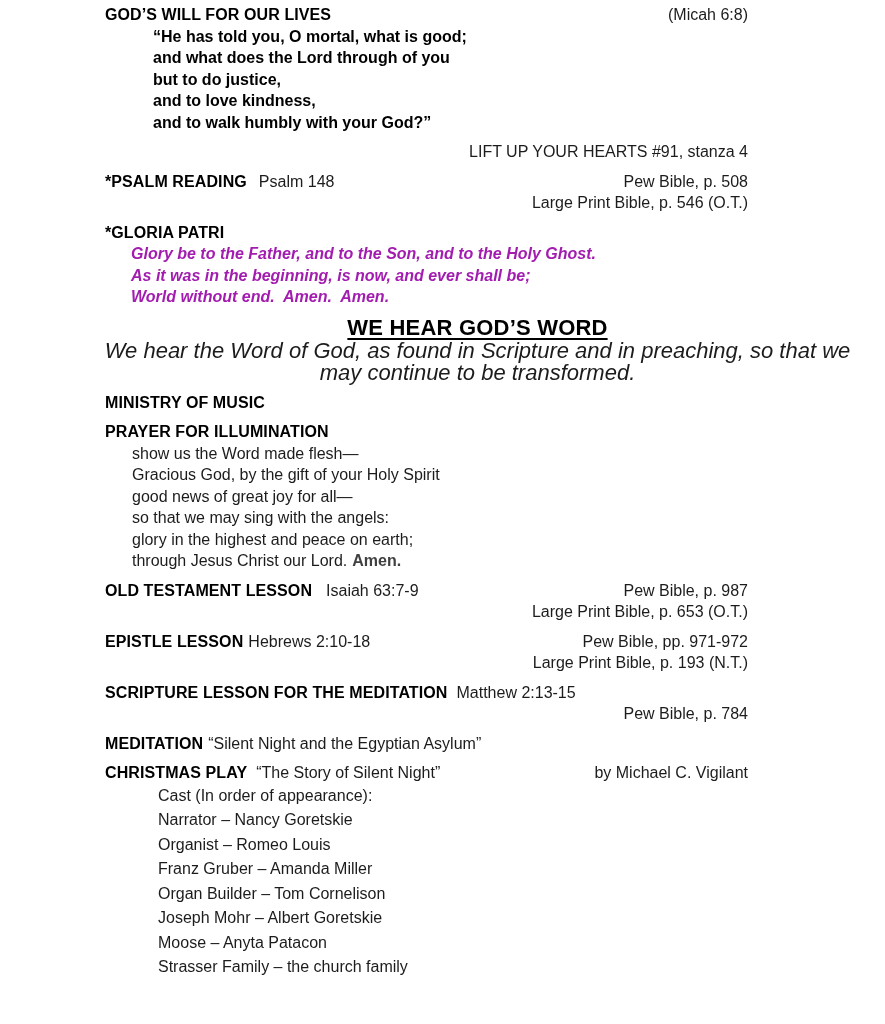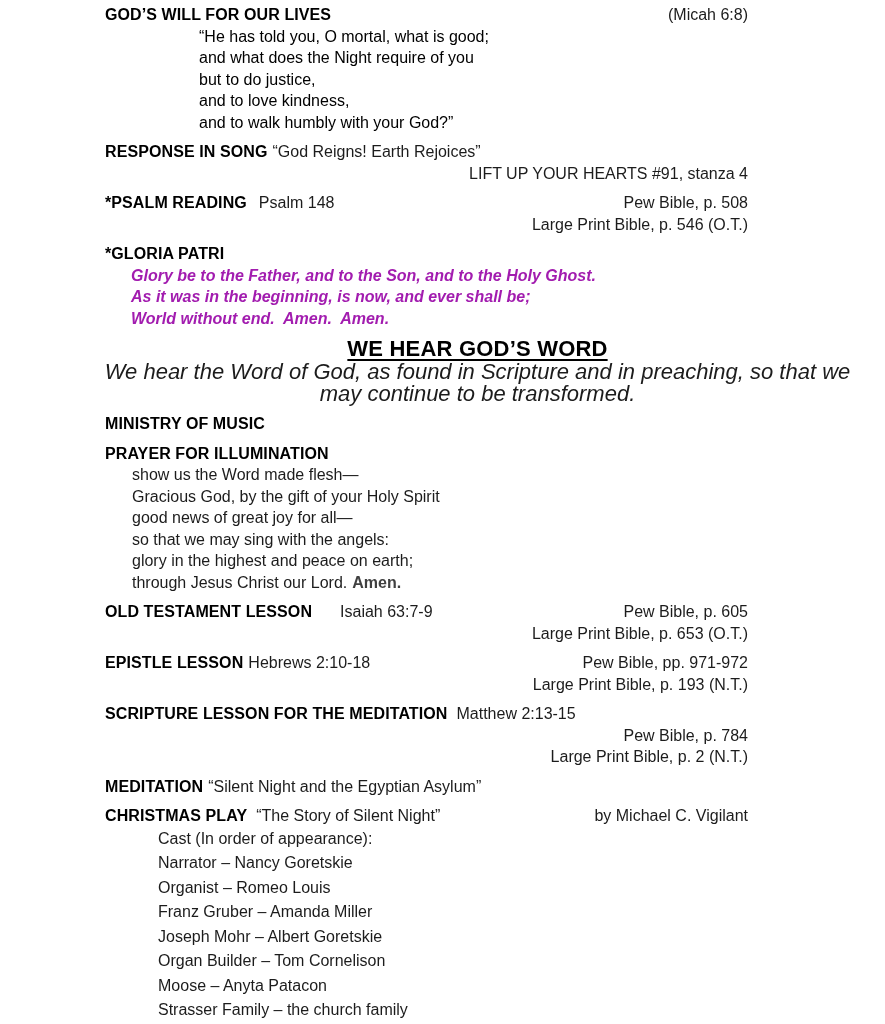--- a/index.html
+++ b/index.html
@@ -37,7 +37,7 @@
   .val-med { margin-left: 9px; }
   .val-wide { margin-left: 12px; }
   .right-line { text-align: right; }
-  .quote-block { margin-left: 94px; font-weight: 400; color: #000; }
+  .quote-block { margin-left: 48px; font-weight: 700; color: #000; }
   .gloria-block { margin-left: 26px; font-weight: 700; font-style: italic; color: #a21caf; }
   .prayer-block { margin-left: 27px; }
   .amen { font-weight: 700; color: #404040; margin-left: 5px; }

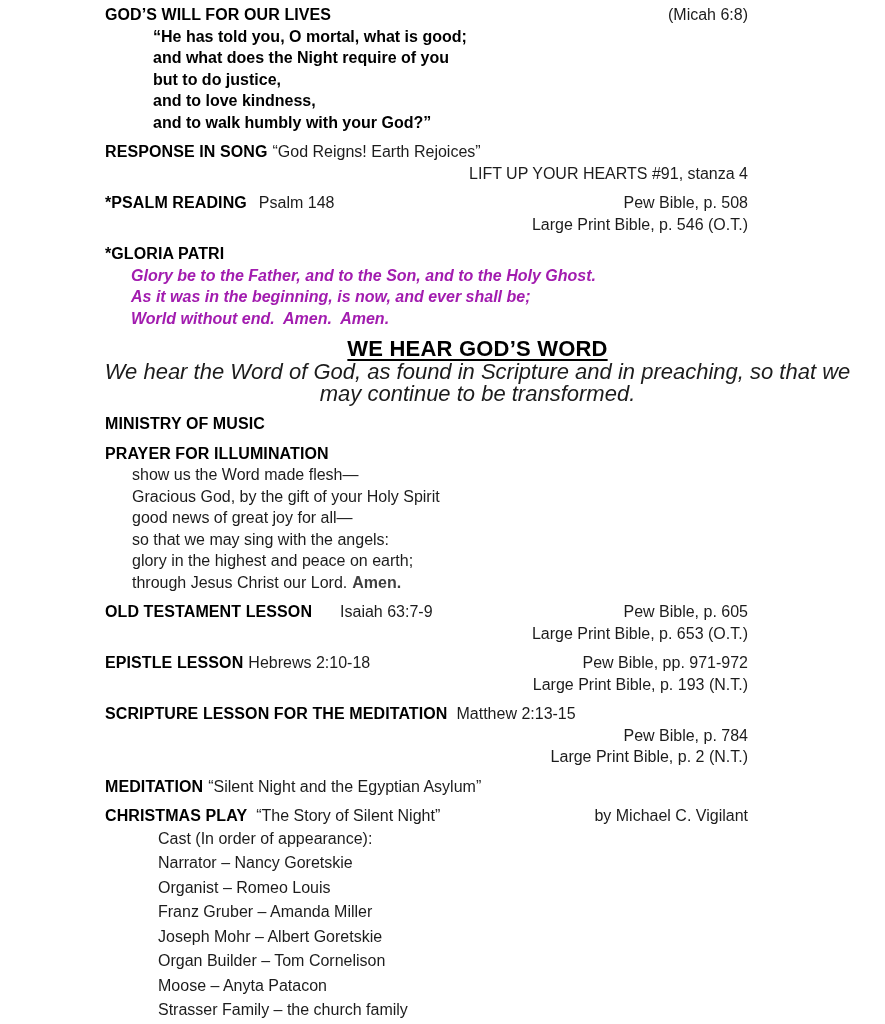--- a/index.html
+++ b/index.html
@@ -79,7 +79,7 @@
     </div>
     <div class="quote-block">
       <div class="t">“He has told you, O mortal, what is good;</div>
-      <div class="t">and what does the Night require of you</div>
+      <div class="t">and what does the Lord through of you</div>
       <div class="t">but to do justice,</div>
       <div class="t">and to love kindness,</div>
       <div class="t">and to walk humbly with your God?”</div>

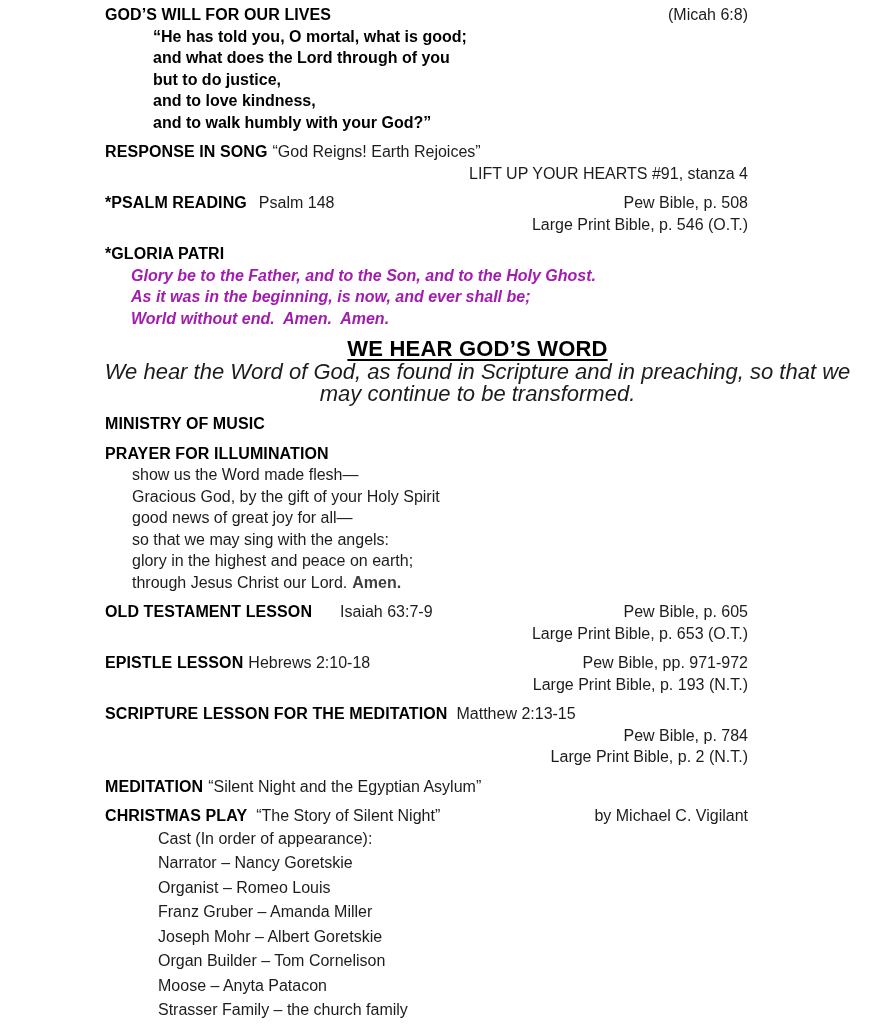--- a/index.html
+++ b/index.html
@@ -87,10 +87,6 @@
   </section>
 
   <section class="block">
-    <div class="inline-left">
-      <span class="lbl t">RESPONSE IN SONG</span>
-      <span class="val-tight t">“God Reigns! Earth Rejoices”</span>
-    </div>
     <div class="right-line t">LIFT UP YOUR HEARTS #91, stanza 4</div>
   </section>
 

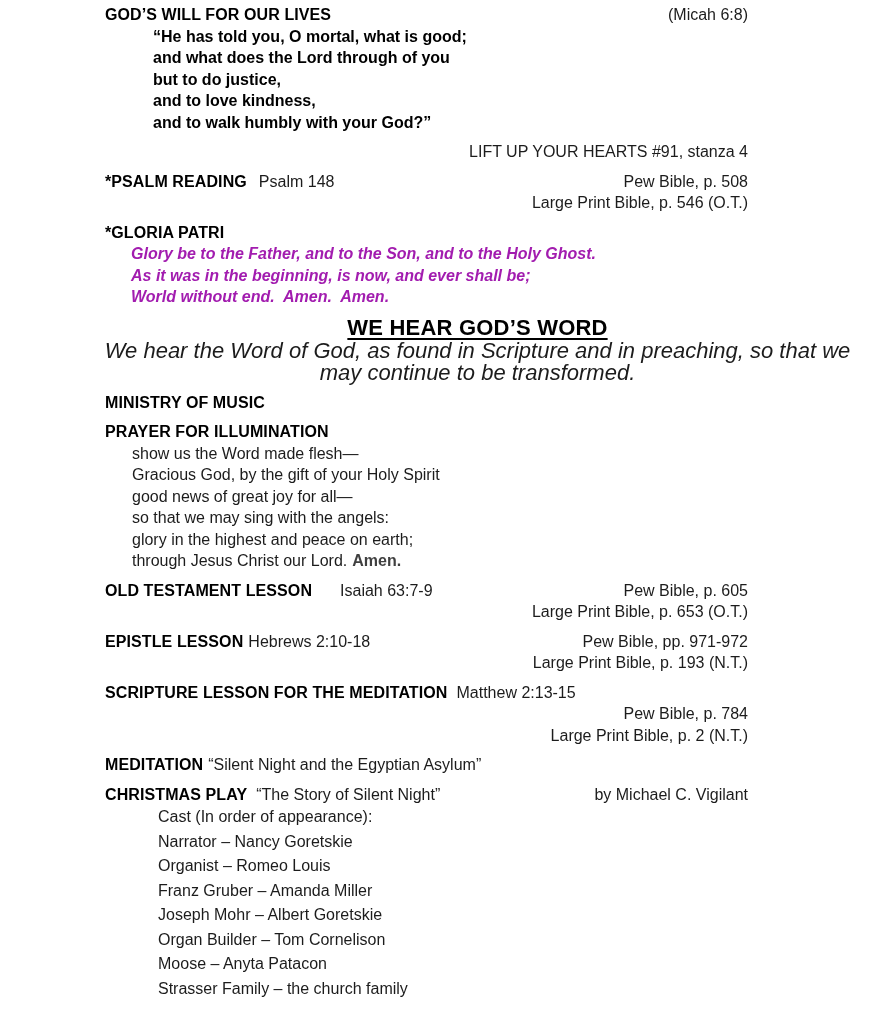--- a/index.html
+++ b/index.html
@@ -32,7 +32,7 @@
     align-items: baseline;
   }
   .inline-left { display: flex; align-items: baseline; }
-  .val { margin-left: 28px; }
+  .val { margin-left: 14px; }
   .val-tight { margin-left: 5px; }
   .val-med { margin-left: 9px; }
   .val-wide { margin-left: 12px; }

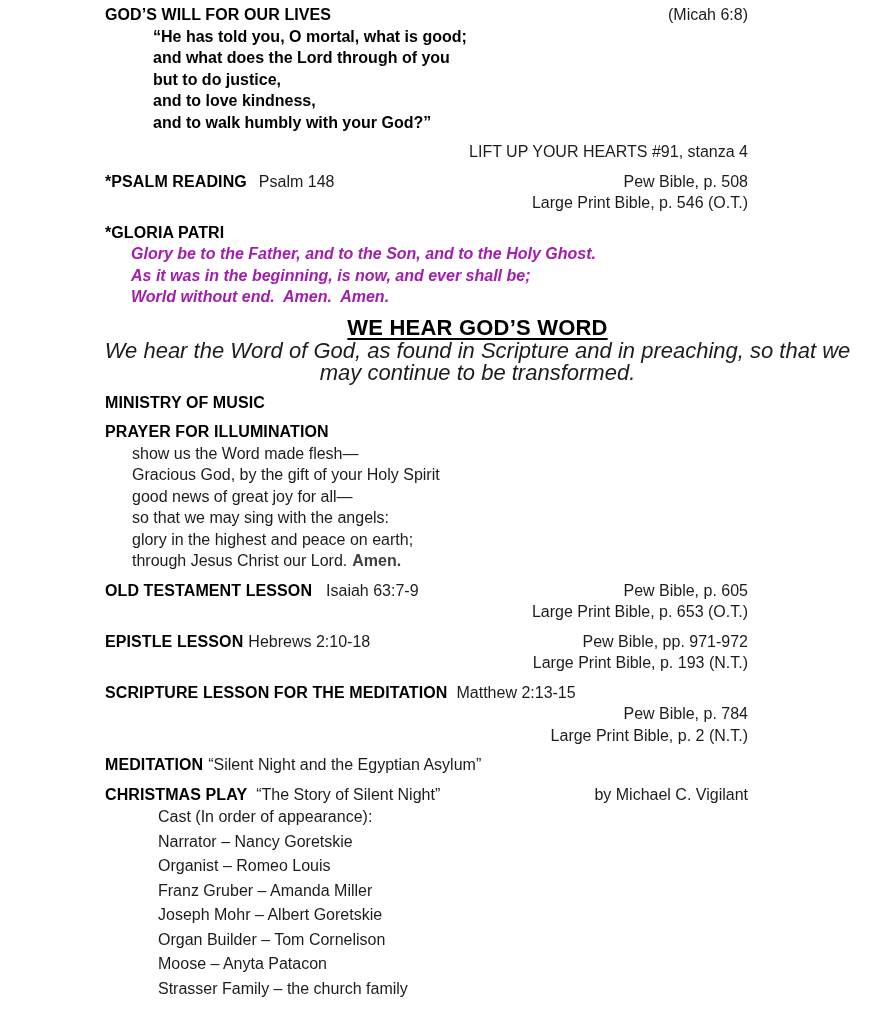--- a/index.html
+++ b/index.html
@@ -140,7 +140,7 @@
         <span class="lbl t">OLD TESTAMENT LESSON</span>
         <span class="val t">Isaiah 63:7-9</span>
       </span>
-      <span class="t">Pew Bible, p. 605</span>
+      <span class="t">Pew Bible, p. 987</span>
     </div>
     <div class="right-line t">Large Print Bible, p. 653 (O.T.)</div>
   </section>

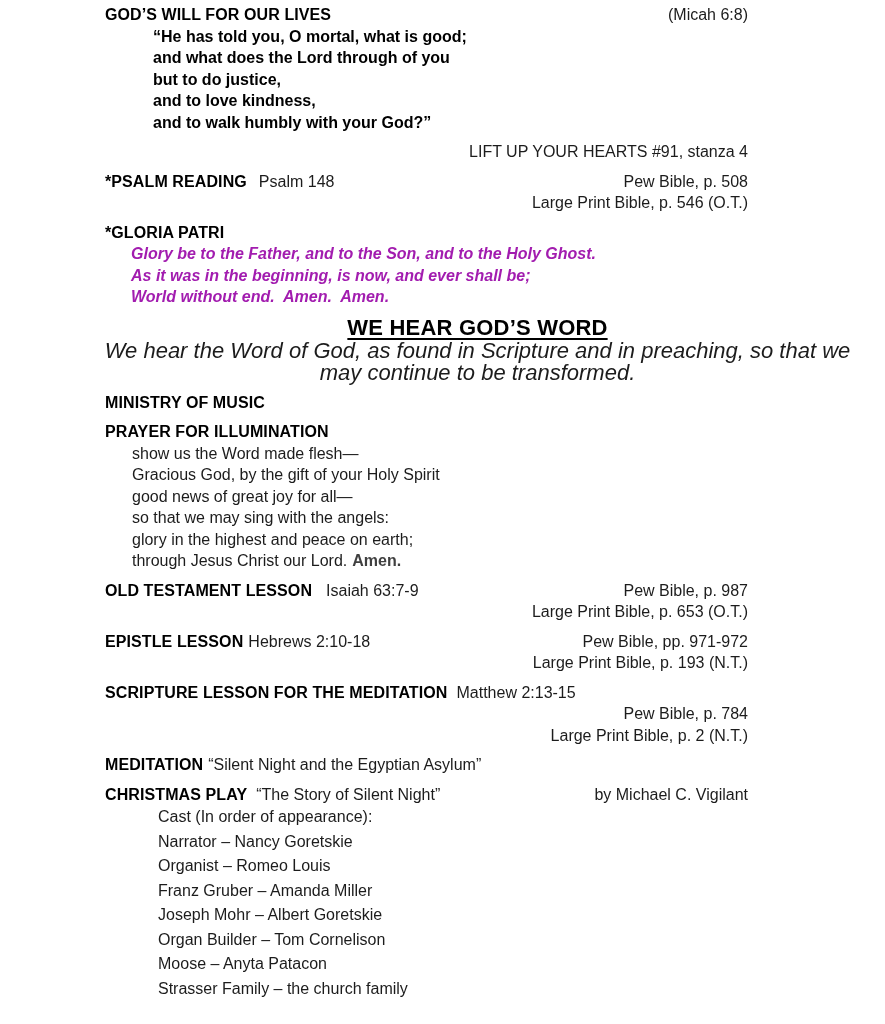--- a/index.html
+++ b/index.html
@@ -162,7 +162,6 @@
       <span class="val-med t">Matthew 2:13-15</span>
     </div>
     <div class="right-line t">Pew Bible, p. 784</div>
-    <div class="right-line t">Large Print Bible, p. 2 (N.T.)</div>
   </section>
 
   <section class="block">

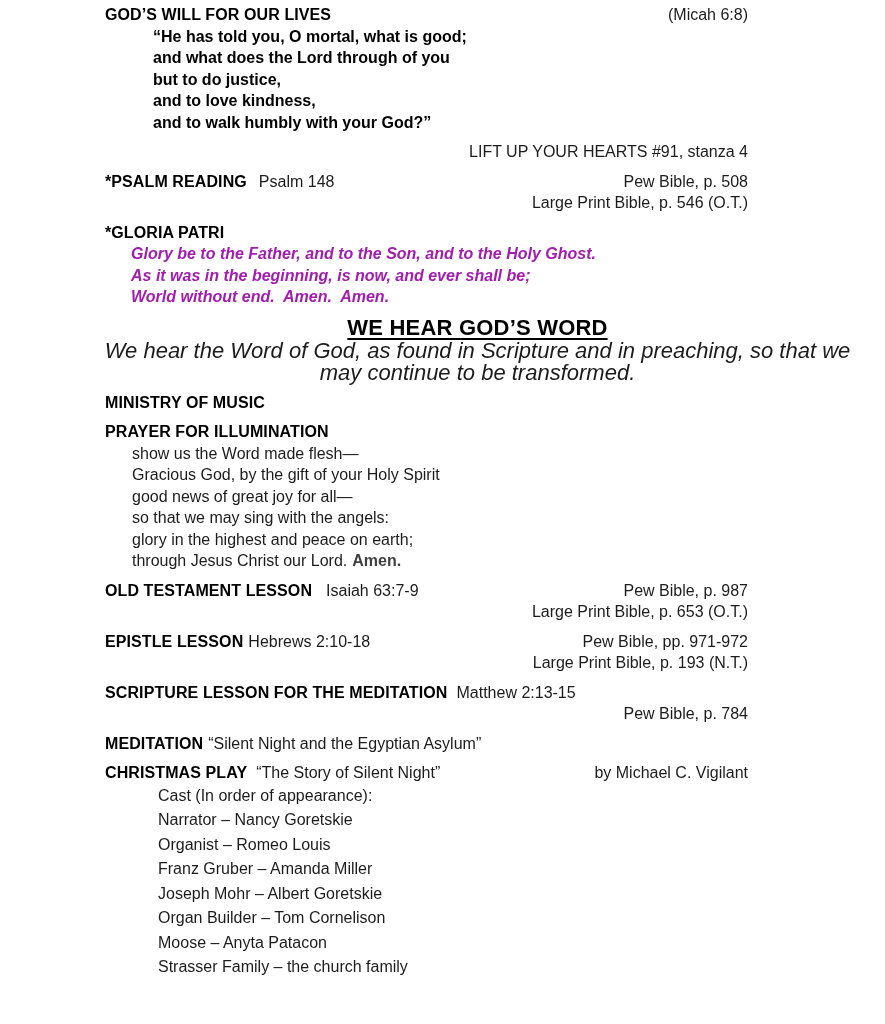--- a/index.html
+++ b/index.html
@@ -184,8 +184,8 @@
       <div class="t">Narrator – Nancy Goretskie</div>
       <div class="t">Organist – Romeo Louis</div>
       <div class="t">Franz Gruber – Amanda Miller</div>
+      <div class="t">Organ Builder – Tom Cornelison</div>
       <div class="t">Joseph Mohr – Albert Goretskie</div>
-      <div class="t">Organ Builder – Tom Cornelison</div>
       <div class="t">Moose – Anyta Patacon</div>
       <div class="t">Strasser Family – the church family</div>
     </div>

